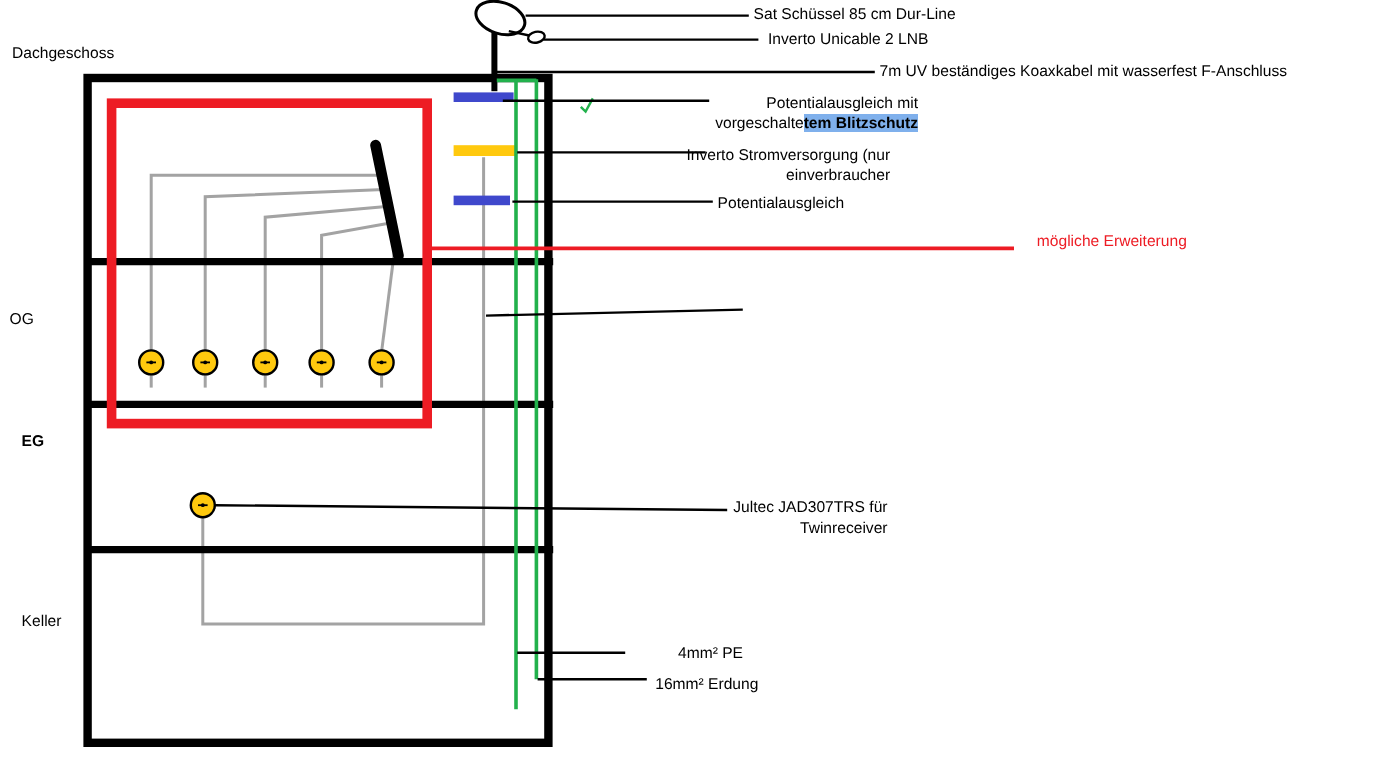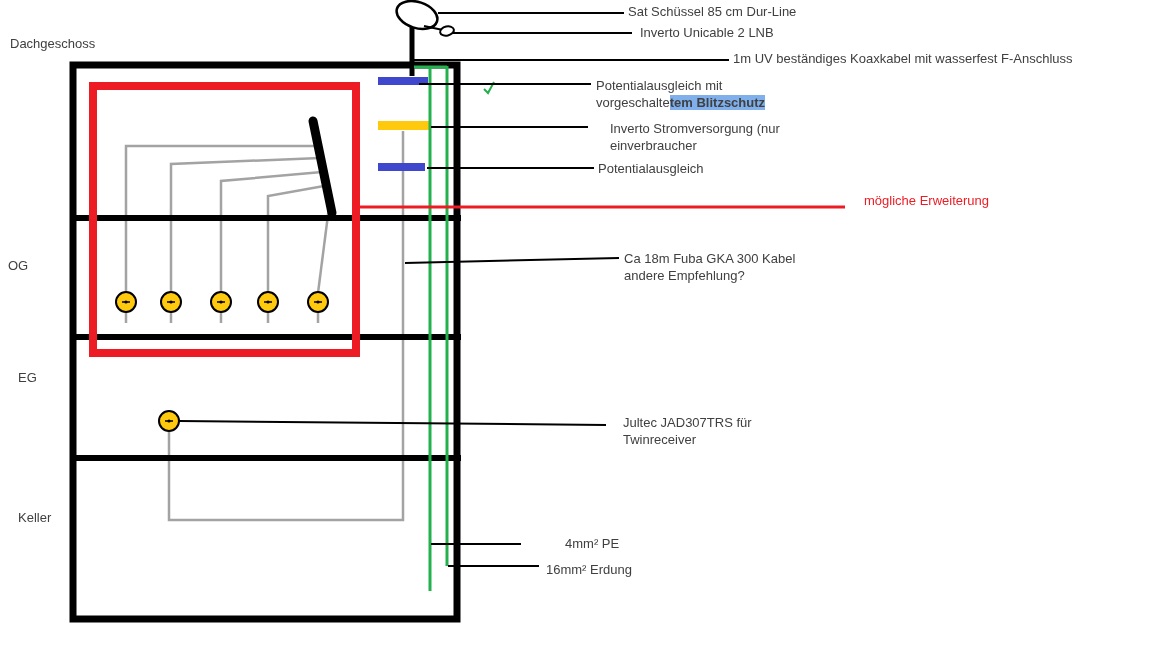--- a/index.html
+++ b/index.html
@@ -21,7 +21,7 @@
   .stage{position:absolute;left:0;top:0;width:1152px;height:648px;}
   svg.draw{position:absolute;left:0;top:0;}
   .label{
-    position:absolute;font-size:13px;line-height:17px;color:#404040;
+    position:absolute;font-size:13px;line-height:17px;color:#000000;
     white-space:nowrap;
   }
   .label .line{display:block;}

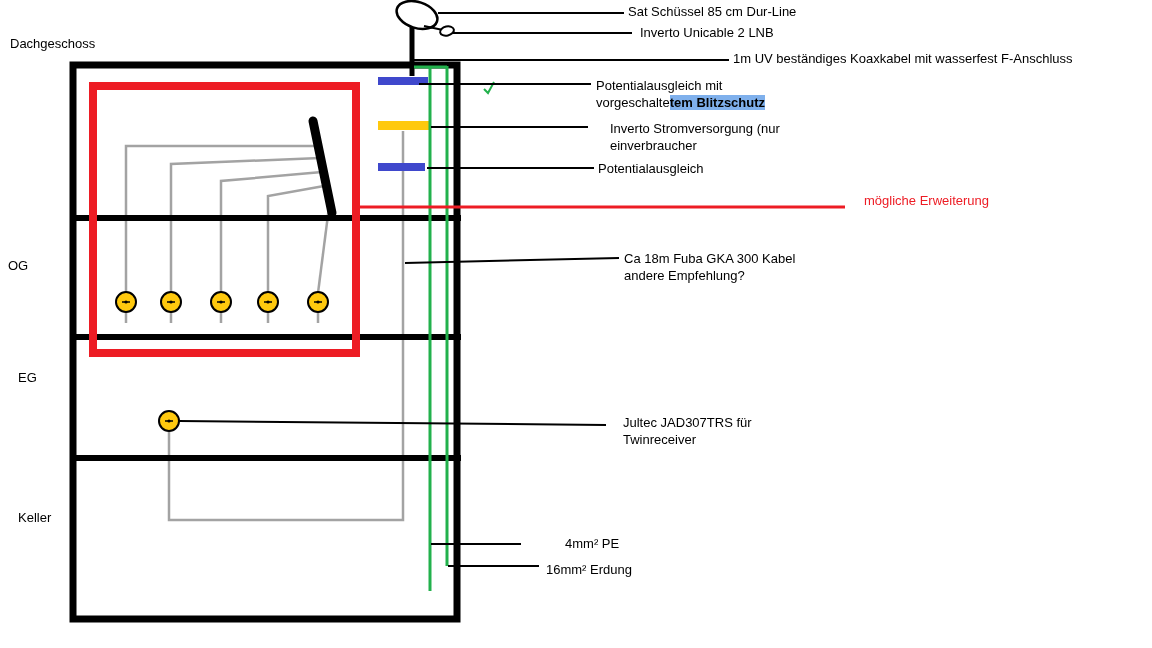--- a/index.html
+++ b/index.html
@@ -136,7 +136,7 @@
 
   <div class="label" style="left:640px;top:24px;text-align:center;">Inverto Unicable 2 LNB</div>
 
-  <div class="label" style="left:733px;top:50px;">1m UV beständiges Koaxkabel mit wasserfest F-Anschluss</div>
+  <div class="label" style="left:733px;top:50px;">7m UV beständiges Koaxkabel mit wasserfest F-Anschluss</div>
 
   <div class="label" style="left:596px;top:77px;">
     <span class="line">Potentialausgleich mit</span>

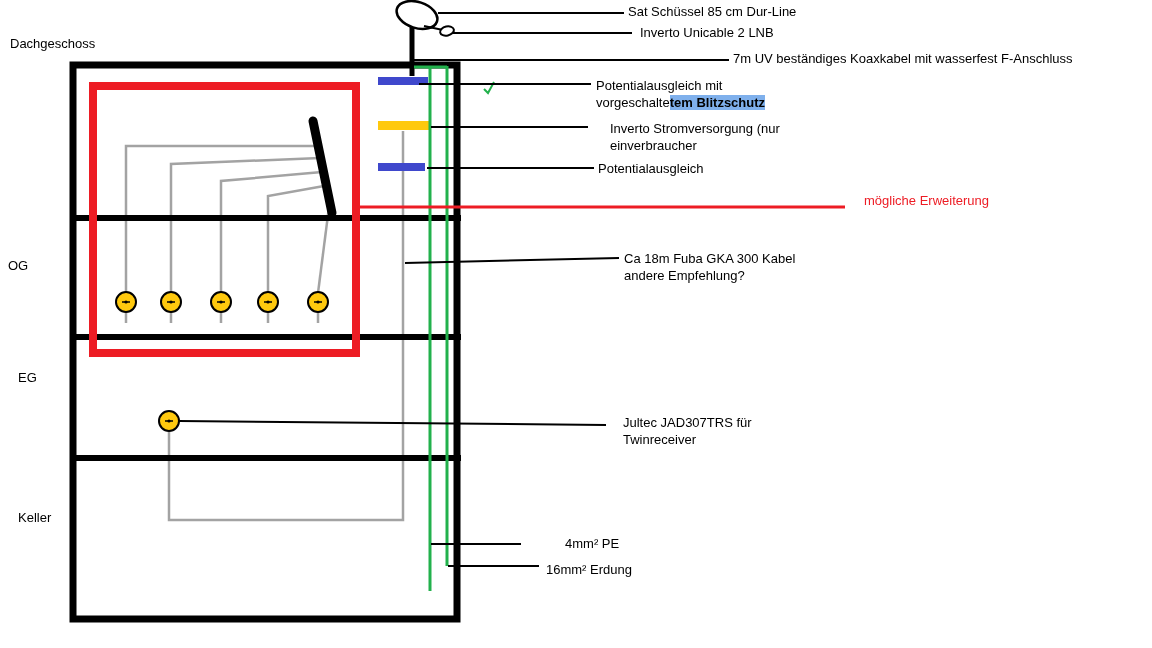--- a/index.html
+++ b/index.html
@@ -24,7 +24,7 @@
     position:absolute;font-size:13px;line-height:17px;color:#000000;
     white-space:nowrap;
   }
-  .label .line{display:block;}
+  .label .line{display:block;text-align:right;}
   .label.red{color:var(--red);}
   .hl{background-color:var(--highlight);font-weight:bold;}
 </style>

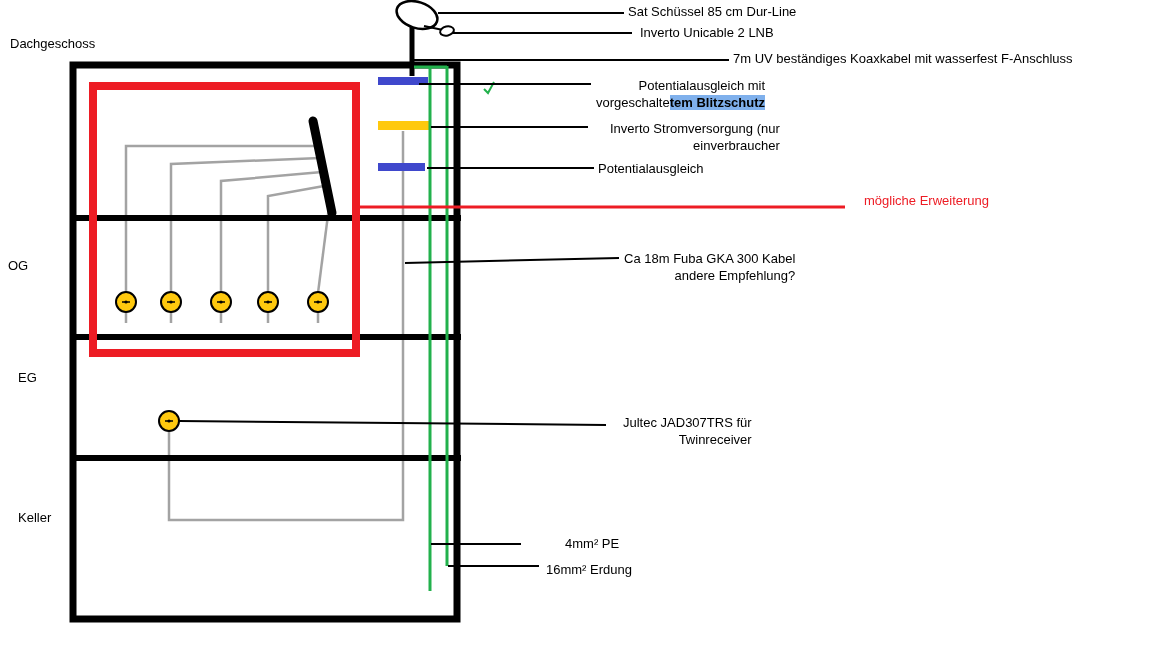--- a/index.html
+++ b/index.html
@@ -143,7 +143,7 @@
     <span class="line"><span>vorgeschalte</span><span class="hl">tem Blitzschutz</span></span>
   </div>
 
-  <div class="label" style="left:610px;top:120px;">
+  <div class="label" style="left:572px;top:120px;">
     <span class="line">Inverto Stromversorgung (nur</span>
     <span class="line">einverbraucher</span>
   </div>

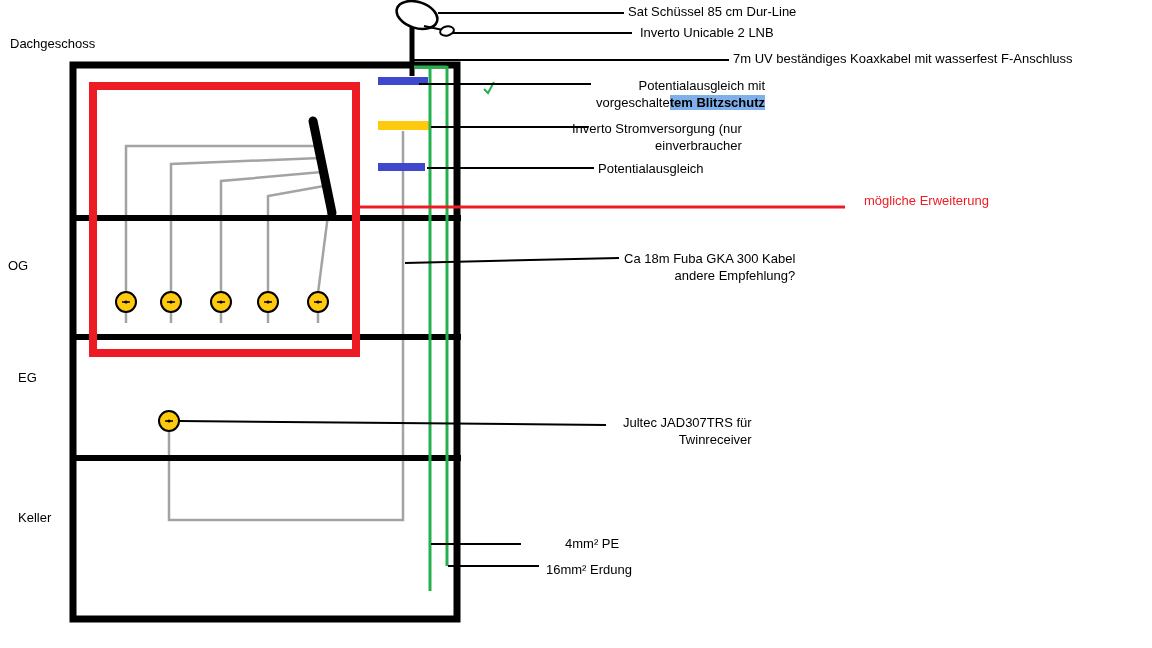--- a/index.html
+++ b/index.html
@@ -152,10 +152,6 @@
 
   <div class="label red" style="left:864px;top:192px;">mögliche Erweiterung</div>
 
-  <div class="label" style="left:624px;top:250px;">
-    <span class="line">Ca 18m Fuba GKA 300 Kabel</span>
-    <span class="line">andere Empfehlung?</span>
-  </div>
 
   <div class="label" style="left:611px;top:414px;margin-left:12px;">
     <span class="line">Jultec JAD307TRS für</span>

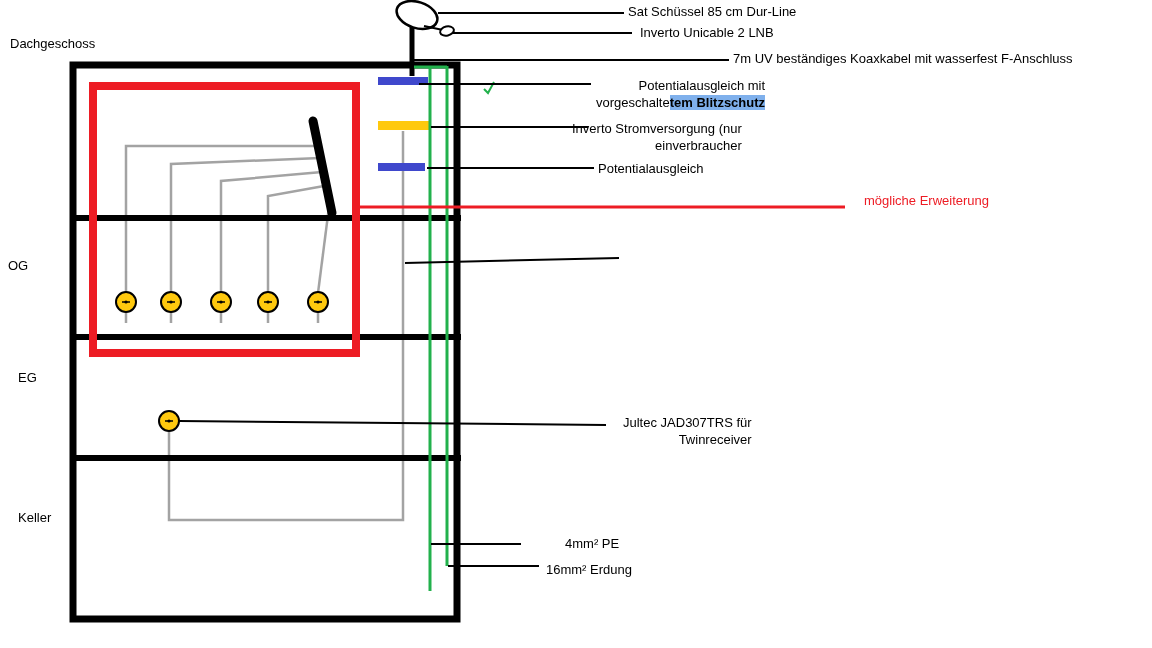--- a/index.html
+++ b/index.html
@@ -129,7 +129,7 @@
 
   <div class="label" style="left:10px;top:35px;">Dachgeschoss</div>
   <div class="label" style="left:8px;top:257px;">OG</div>
-  <div class="label" style="left:18px;top:369px;">EG</div>
+  <div class="label" style="left:18px;top:359px;font-weight:bold;">EG</div>
   <div class="label" style="left:18px;top:509px;">Keller</div>
 
   <div class="label" style="left:628px;top:3px;">Sat Schüssel 85 cm Dur-Line</div>

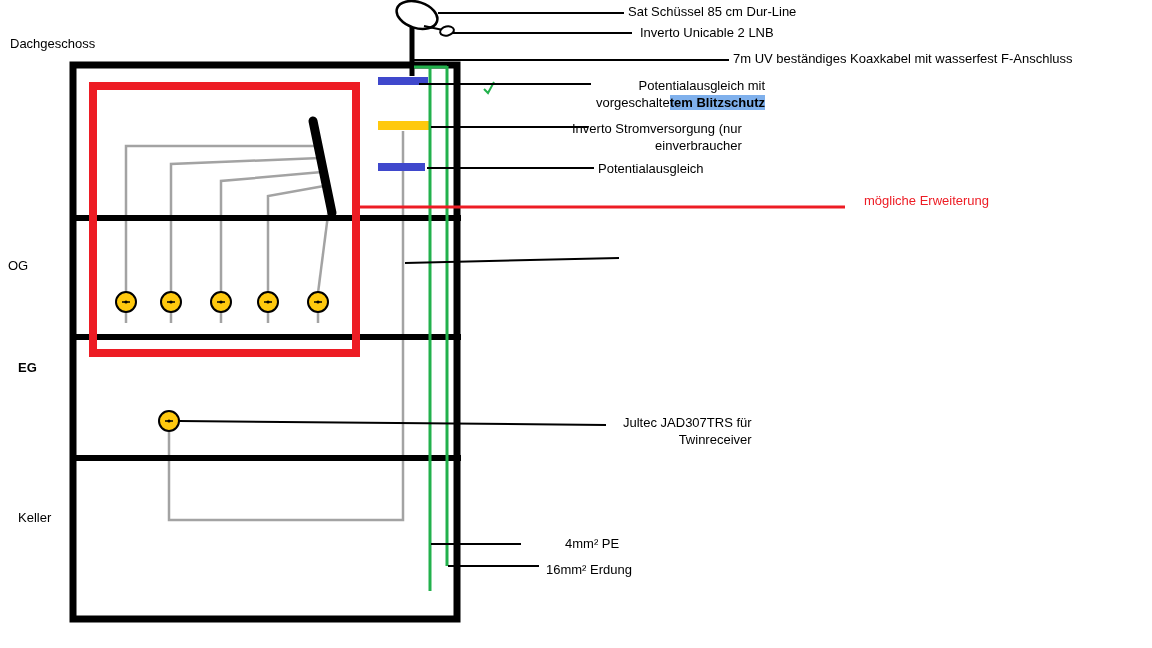--- a/index.html
+++ b/index.html
@@ -153,7 +153,7 @@
   <div class="label red" style="left:864px;top:192px;">mögliche Erweiterung</div>
 
 
-  <div class="label" style="left:611px;top:414px;margin-left:12px;">
+  <div class="label" style="left:611px;top:414px;">
     <span class="line">Jultec JAD307TRS für</span>
     <span class="line">Twinreceiver</span>
   </div>

